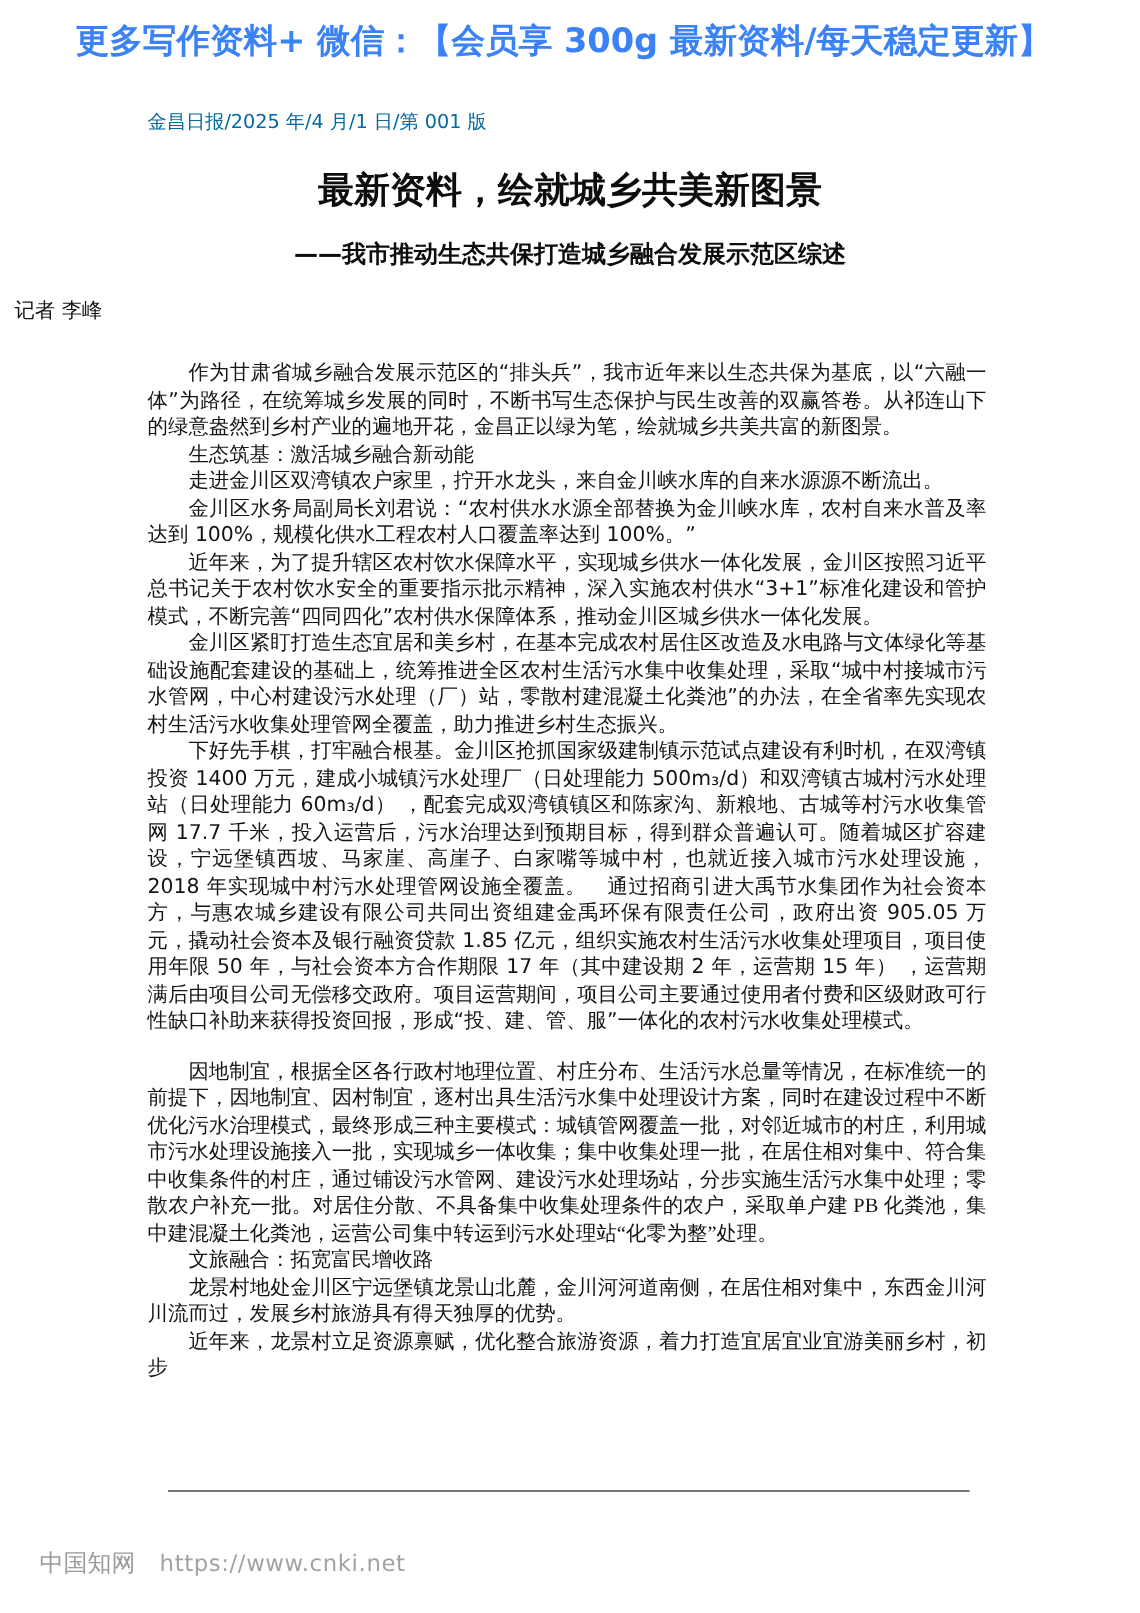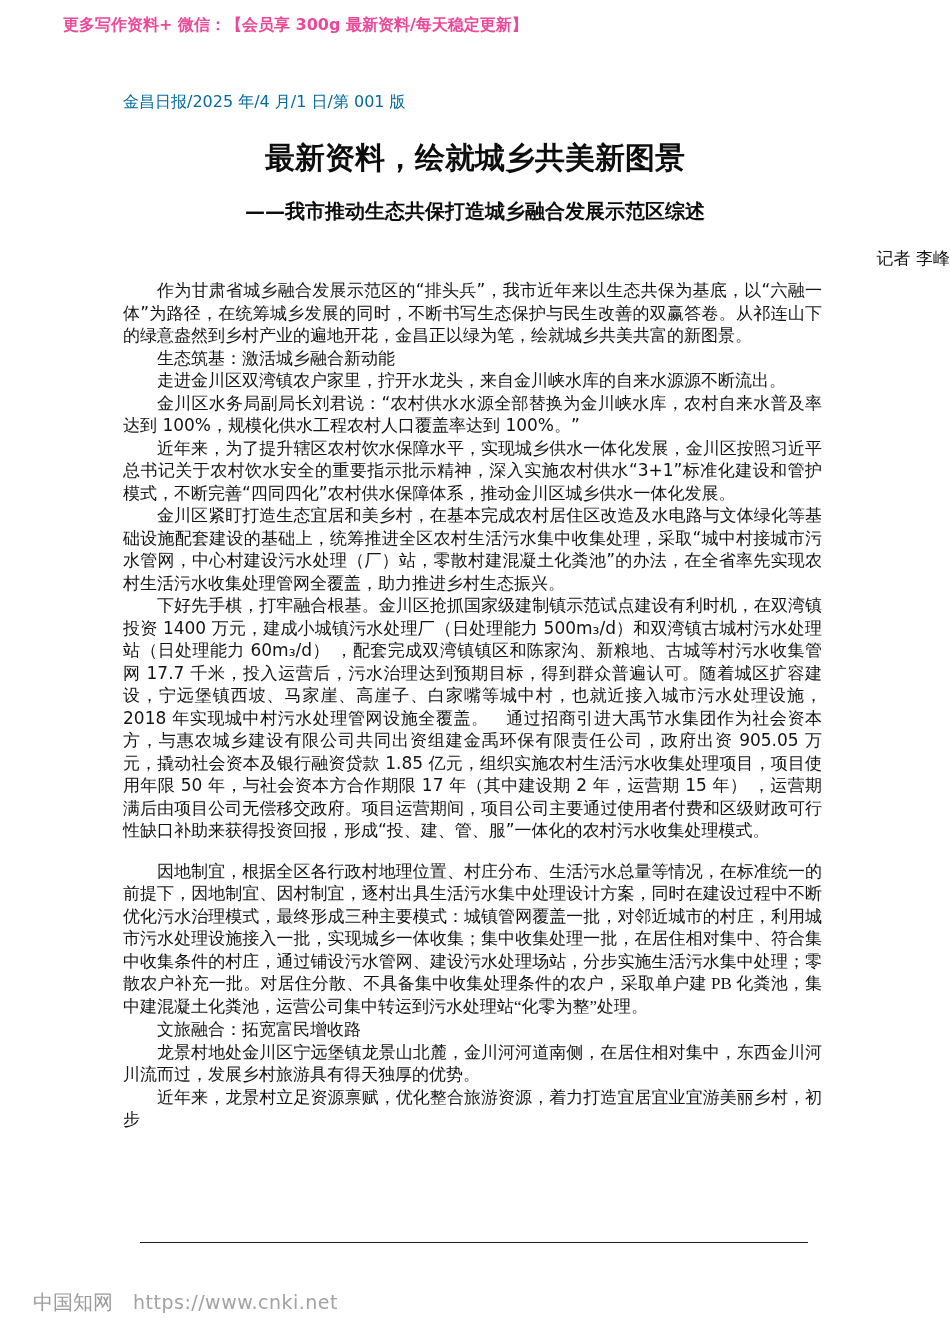--- a/index.html
+++ b/index.html
@@ -16,9 +16,9 @@
     position: absolute;
     left: 63px;
     top: 15px;
-    font-size: 16px;
+    font-size: 28px;
     font-weight: bold;
-    color: #ec4899;
+    color: #3b82f6;
     white-space: nowrap;
   }
   .dateline {

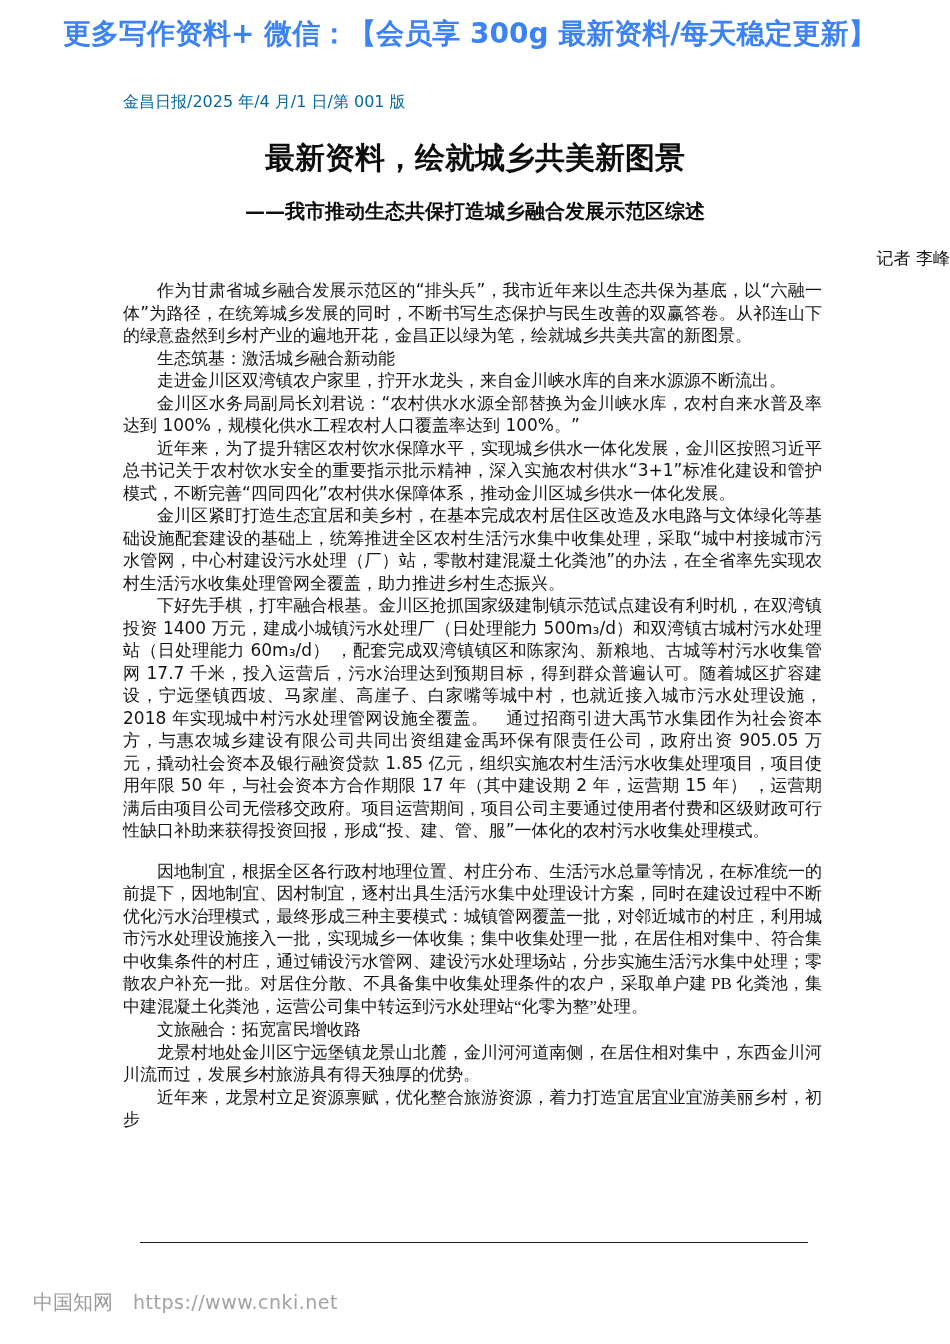--- a/index.html
+++ b/index.html
@@ -53,7 +53,7 @@
     position: absolute;
     left: 12px; right: 0;
     top: 247px;
-    text-align: right;
+    text-align: left;
     font-size: 17px;
     color: #141414;
   }

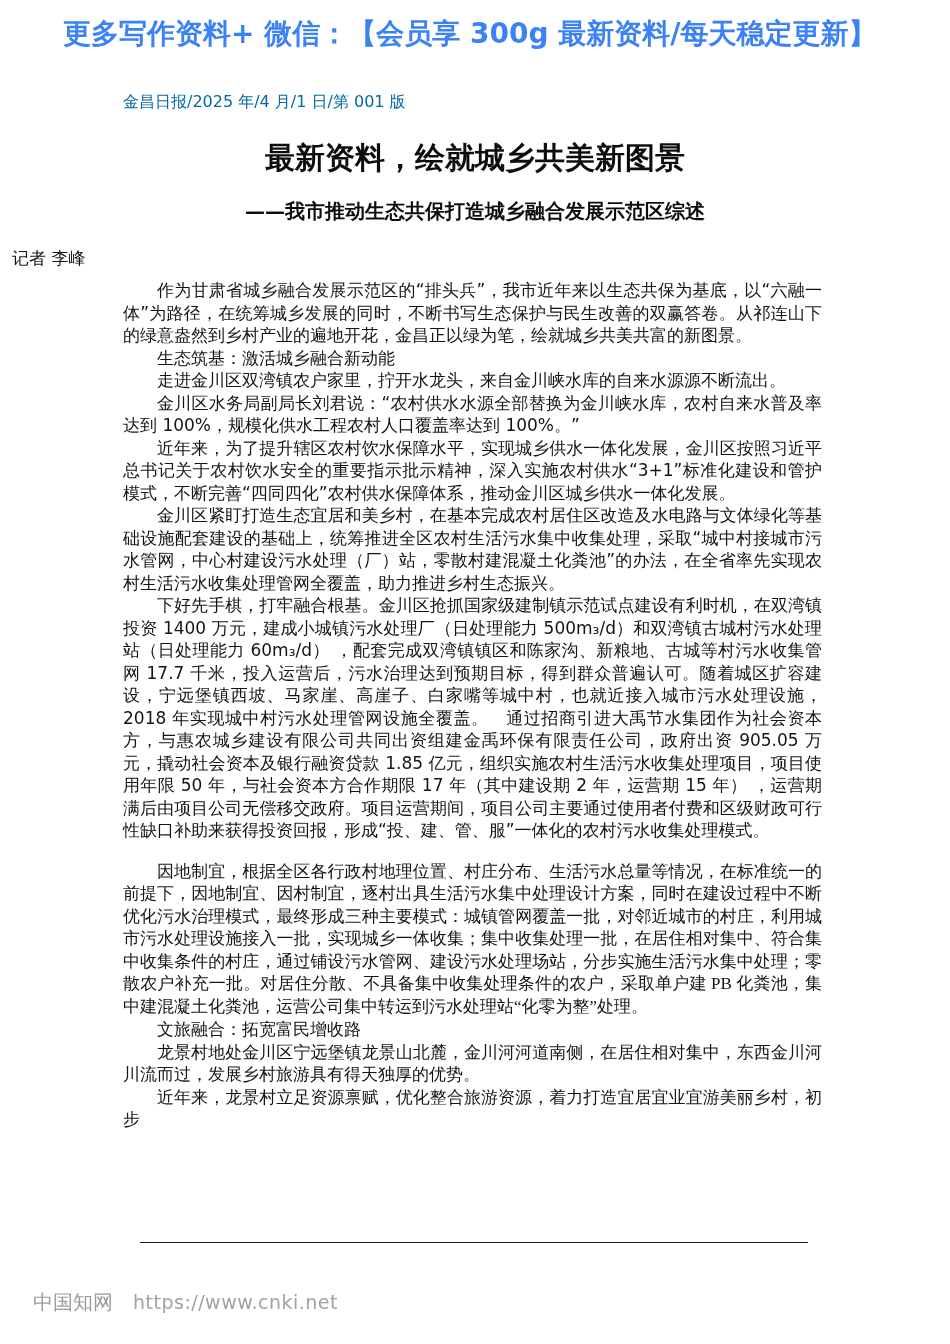--- a/index.html
+++ b/index.html
@@ -60,7 +60,7 @@
   .body {
     position: absolute;
     left: 123px;
-    top: 279px;
+    top: 300px;
     width: 699px;
     font-size: 17px;
     line-height: 22.5px;

